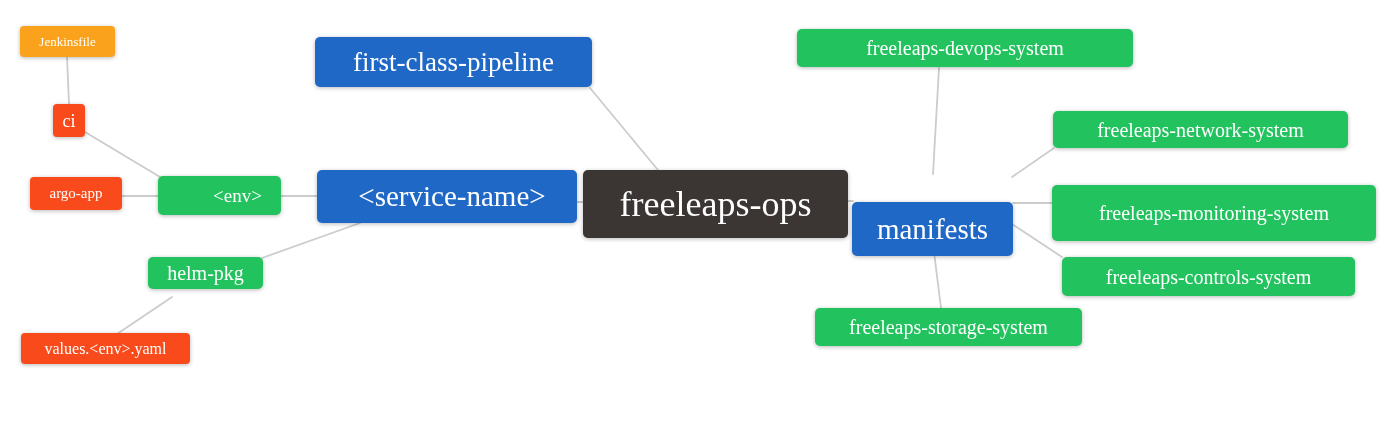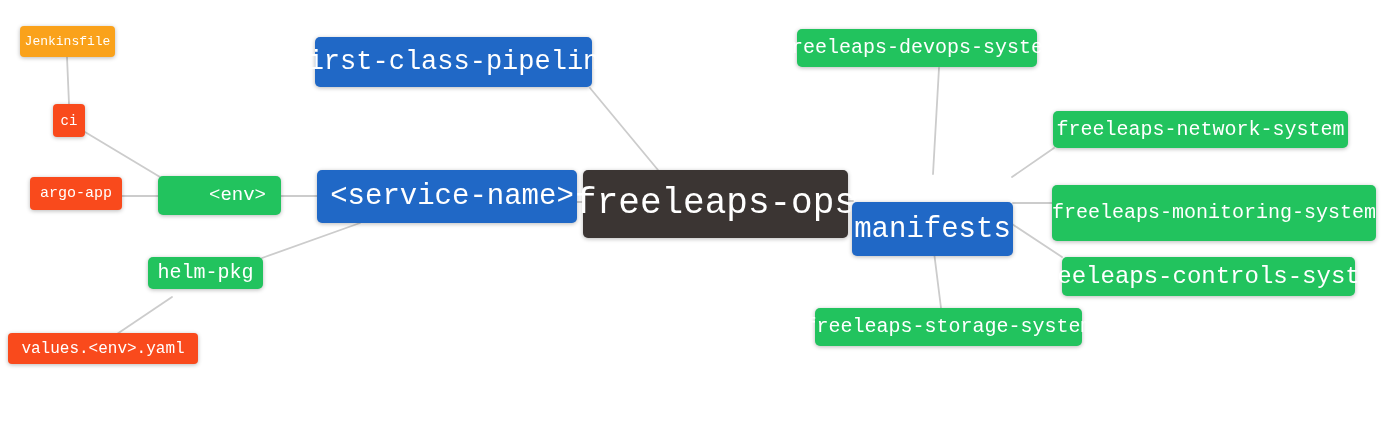--- a/index.html
+++ b/index.html
@@ -7,7 +7,7 @@
     position:relative;
     width:1390px;height:421px;
     background:var(--c-background,#fff);
-    font-family:Liberation Mono, monospace;
+    font-family:Liberation Serif, serif;
     overflow:hidden;
   }
   svg.edge-layer{position:absolute;left:0;top:0;width:1390px;height:421px;}

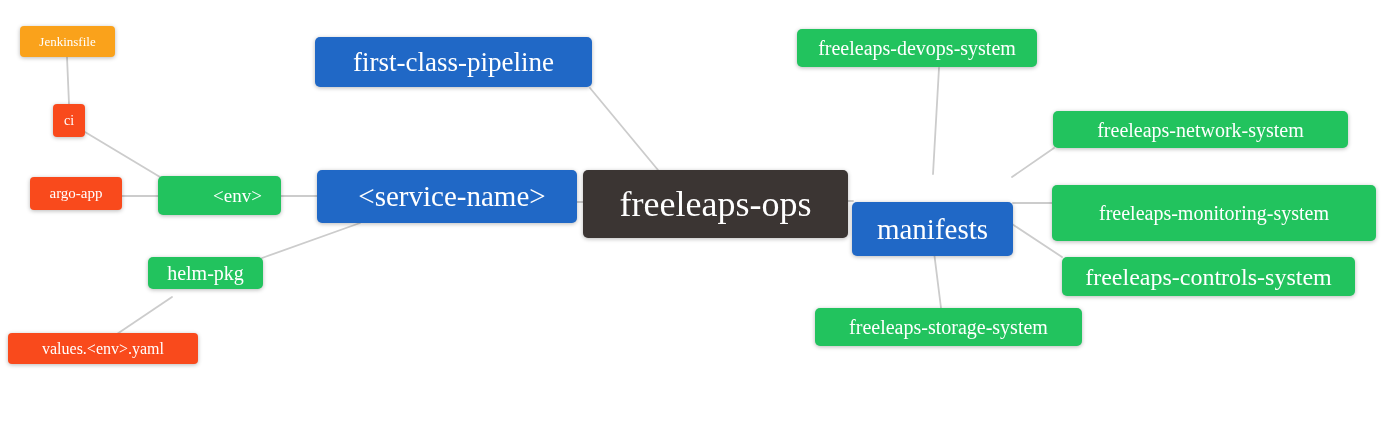--- a/index.html
+++ b/index.html
@@ -39,7 +39,7 @@
   .n-pipeline    {left:315px; top:37px;  width:277px; height:50px; font-size:27px;}
   .n-root        {left:583px; top:170px; width:265px; height:68px; font-size:36px;}
   .n-manifests   {left:852px; top:174px; width:161px; height:54px; font-size:29px;margin-top:28px;}
-  .n-devops      {left:797px; top:29px;  width:240px; height:38px; font-size:20px;}
+  .n-devops      {left:797px; top:29px;  width:336px; height:38px; font-size:20px;}
   .n-network     {left:1053px;top:111px; width:295px; height:37px; font-size:20px;}
   .n-monitoring  {left:1052px;top:185px; width:324px; height:56px; font-size:20px;}
   .n-controls    {left:1062px;top:257px; width:293px; height:39px; font-size:24px;}

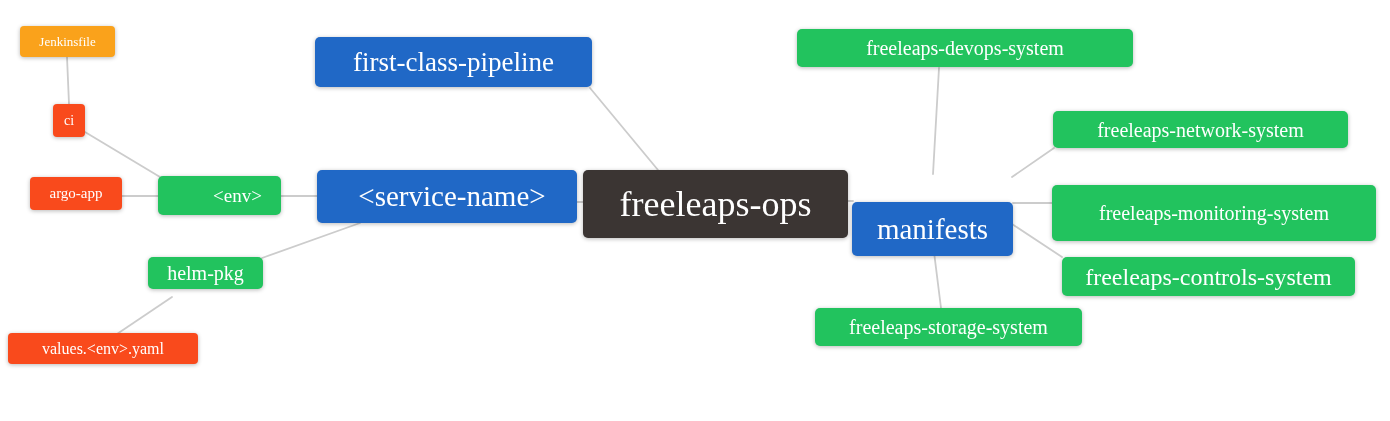--- a/index.html
+++ b/index.html
@@ -30,7 +30,7 @@
   .bg-dark  {background:var(--c-dark,#3B3533);}
 
   .n-jenkinsfile {left:20px;  top:26px;  width:95px;  height:31px; font-size:13px; border-radius:4px;}
-  .n-ci          {left:53px;  top:104px; width:32px;  height:33px; font-size:14px; border-radius:4px;}
+  .n-ci          {left:53px;  top:104px; width:32px;  height:33px; font-size:18px; border-radius:4px;}
   .n-argo-app    {left:30px;  top:177px; width:92px;  height:33px; font-size:15px; border-radius:4px;}
   .n-env         {left:158px; top:176px; width:87px;  height:39px; font-size:19px;padding-left:36px;}
   .n-helm-pkg    {left:148px; top:257px; width:115px; height:32px; font-size:20px;}

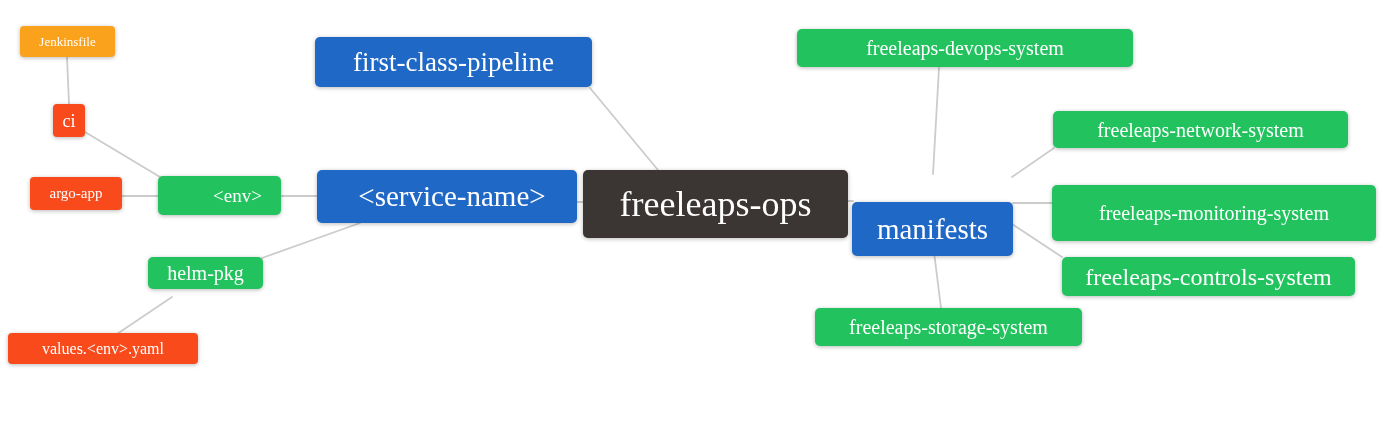--- a/index.html
+++ b/index.html
@@ -42,7 +42,7 @@
   .n-devops      {left:797px; top:29px;  width:336px; height:38px; font-size:20px;}
   .n-network     {left:1053px;top:111px; width:295px; height:37px; font-size:20px;}
   .n-monitoring  {left:1052px;top:185px; width:324px; height:56px; font-size:20px;}
-  .n-controls    {left:1062px;top:257px; width:293px; height:39px; font-size:24px;}
+  .n-controls    {left:1062px;top:257px; width:293px; height:39px; font-size:20px;}
   .n-storage     {left:815px; top:308px; width:267px; height:38px; font-size:20px;}
 </style>
 </head>

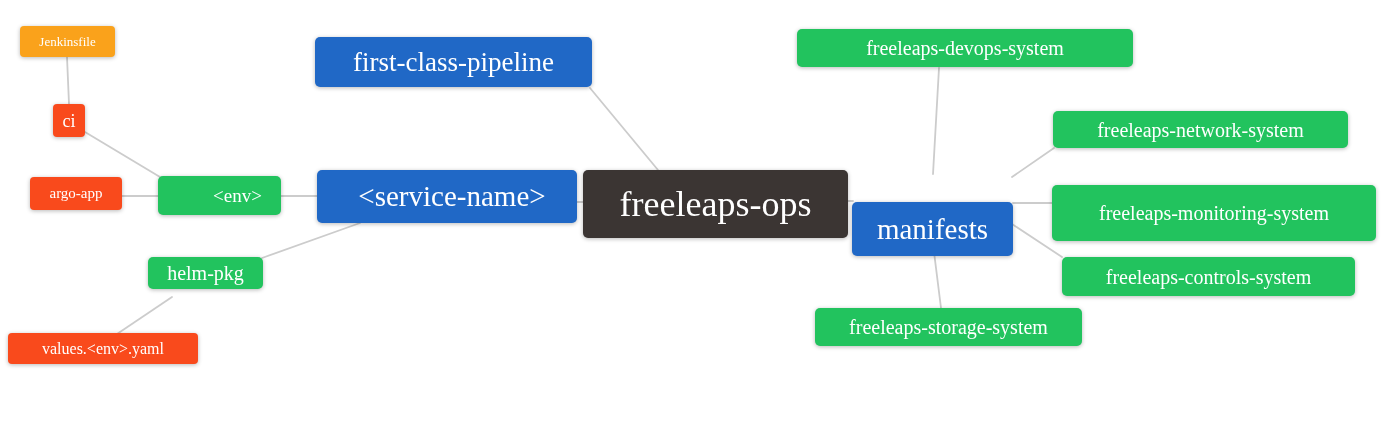--- a/index.html
+++ b/index.html
@@ -34,7 +34,7 @@
   .n-argo-app    {left:30px;  top:177px; width:92px;  height:33px; font-size:15px; border-radius:4px;}
   .n-env         {left:158px; top:176px; width:87px;  height:39px; font-size:19px;padding-left:36px;}
   .n-helm-pkg    {left:148px; top:257px; width:115px; height:32px; font-size:20px;}
-  .n-values      {left:8px;   top:333px; width:190px; height:31px; font-size:16px; border-radius:4px;}
+  .n-values      {left:21px;   top:333px; width:169px; height:31px; font-size:16px; border-radius:4px;}
   .n-service     {left:317px; top:170px; width:250px; height:53px; font-size:29px;padding-left:10px;}
   .n-pipeline    {left:315px; top:37px;  width:277px; height:50px; font-size:27px;}
   .n-root        {left:583px; top:170px; width:265px; height:68px; font-size:36px;}

